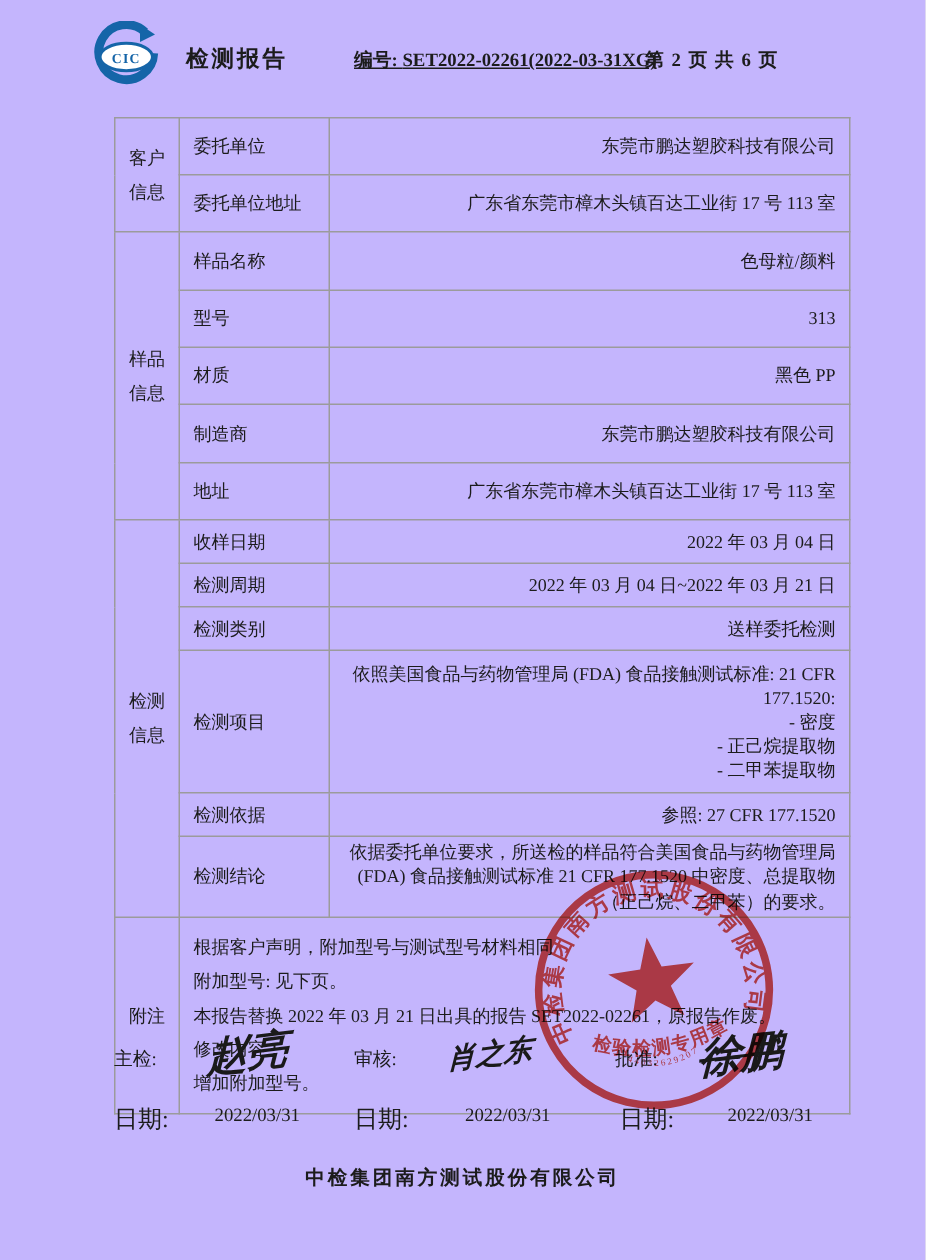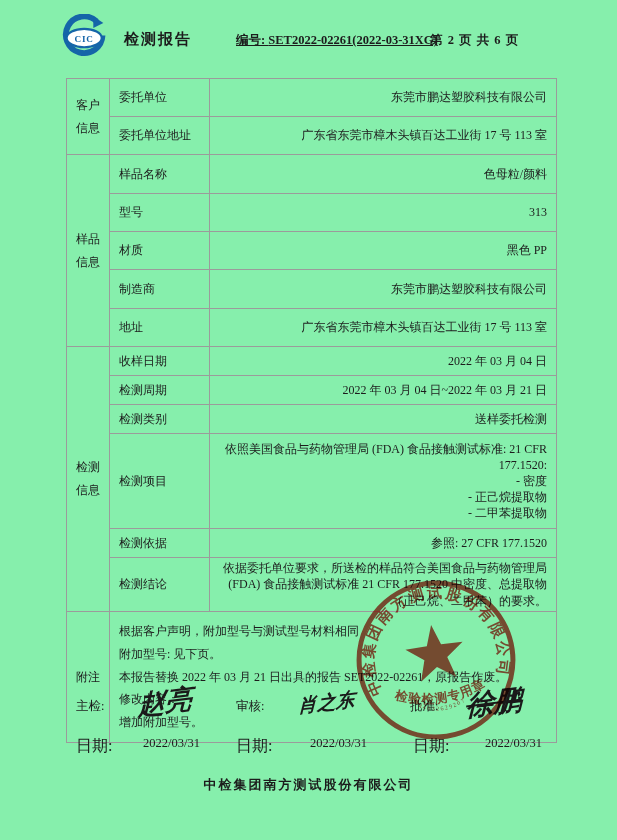--- a/index.html
+++ b/index.html
@@ -4,7 +4,7 @@
 <style>
   html,body{margin:0;padding:0;background:#e8e8e8;}
   .page{
-    position:relative;width:617px;height:840px;background:#86efac;
+    position:relative;width:617px;height:840px;background:#c4b5fd;
     font-family:"Liberation Serif","DejaVu Serif",serif;color:#1c1c1c;
     margin:0 auto;overflow:hidden;
   }

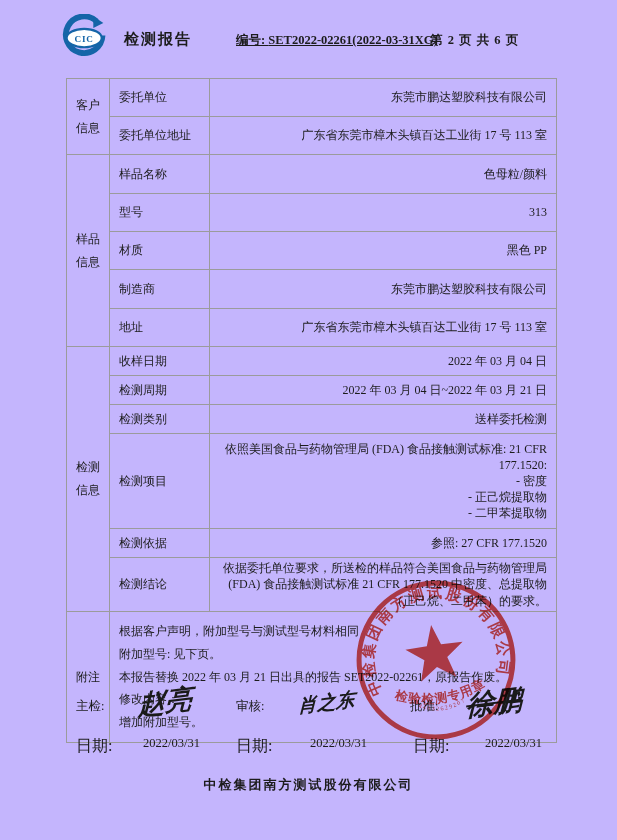--- a/index.html
+++ b/index.html
@@ -15,7 +15,7 @@
   .hdr-page{position:absolute;left:430px;top:32px;font-size:12.5px;font-weight:bold;letter-spacing:1px;}
   
   table.report{
-    position:absolute;left:66px;top:78px;width:490px;
+    position:absolute;left:76px;top:78px;width:490px;
     border-collapse:collapse;table-layout:fixed;
   }
   table.report td{

